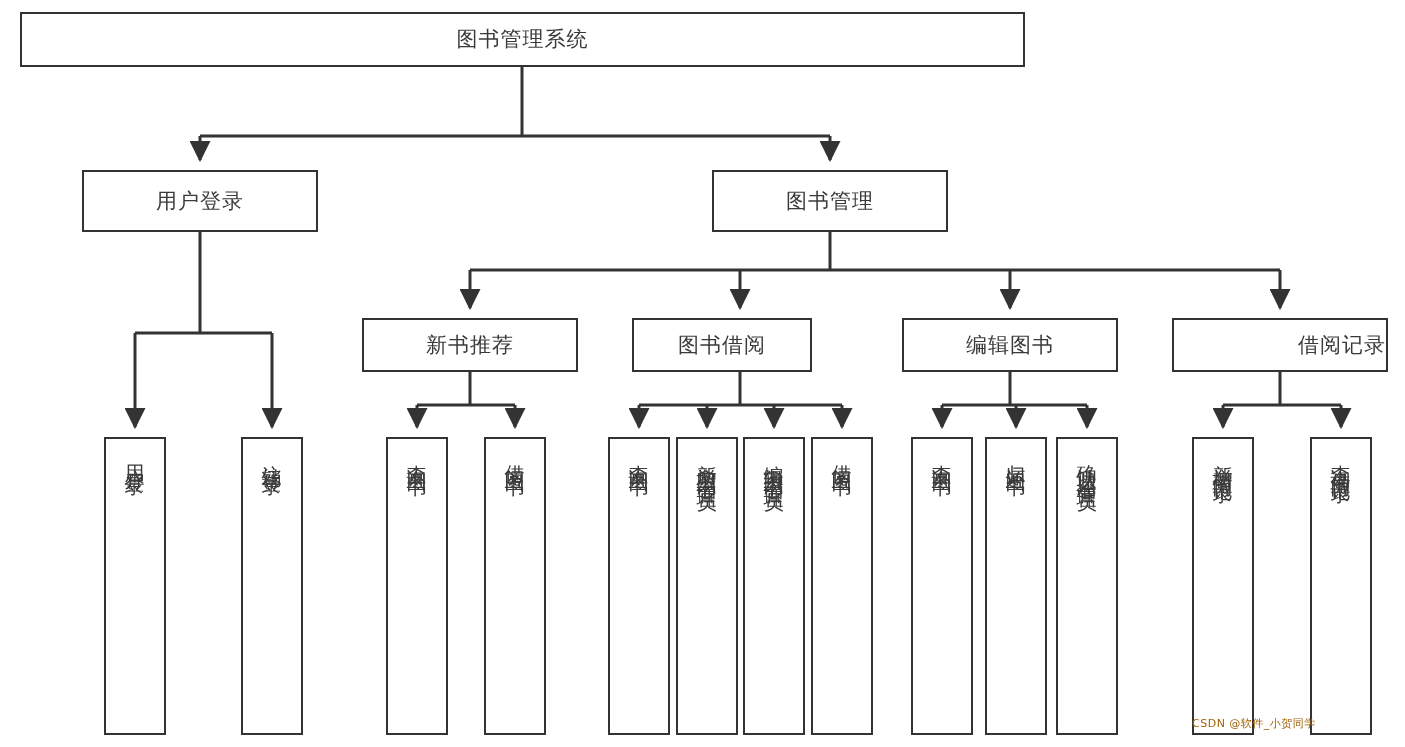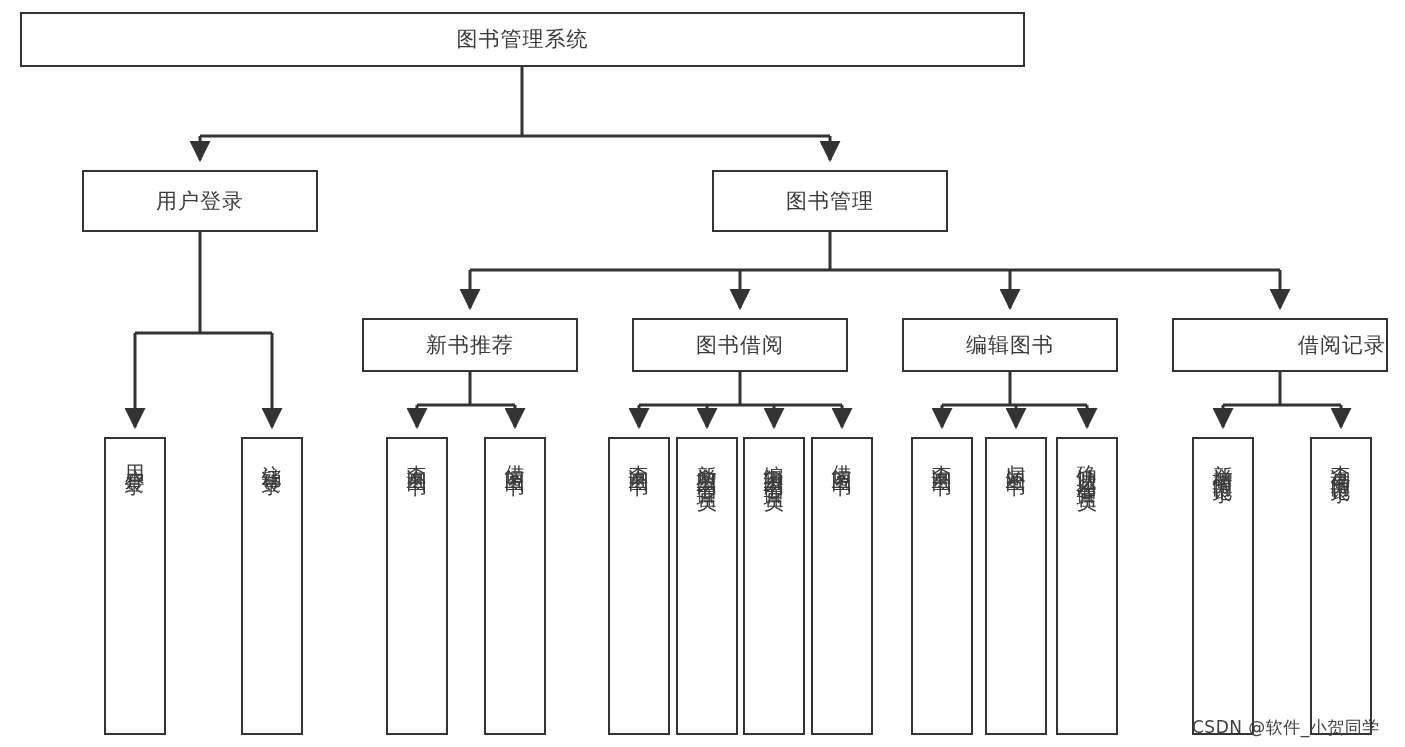--- a/index.html
+++ b/index.html
@@ -135,7 +135,7 @@
   <div class="node" style="left: 712px; top: 170px; width: 236px; height: 62px;">
     <span class="node-label">图书管理</span>
   </div>
-  <div class="node" style="left: 632px; top: 318px; width: 216px; height: 54px;">
+  <div class="node" style="left: 632px; top: 318px; width: 180px; height: 54px;">
     <span class="node-label">图书借阅</span>
   </div>
   <div class="node" style="left: 902px; top: 318px; width: 216px; height: 54px;">

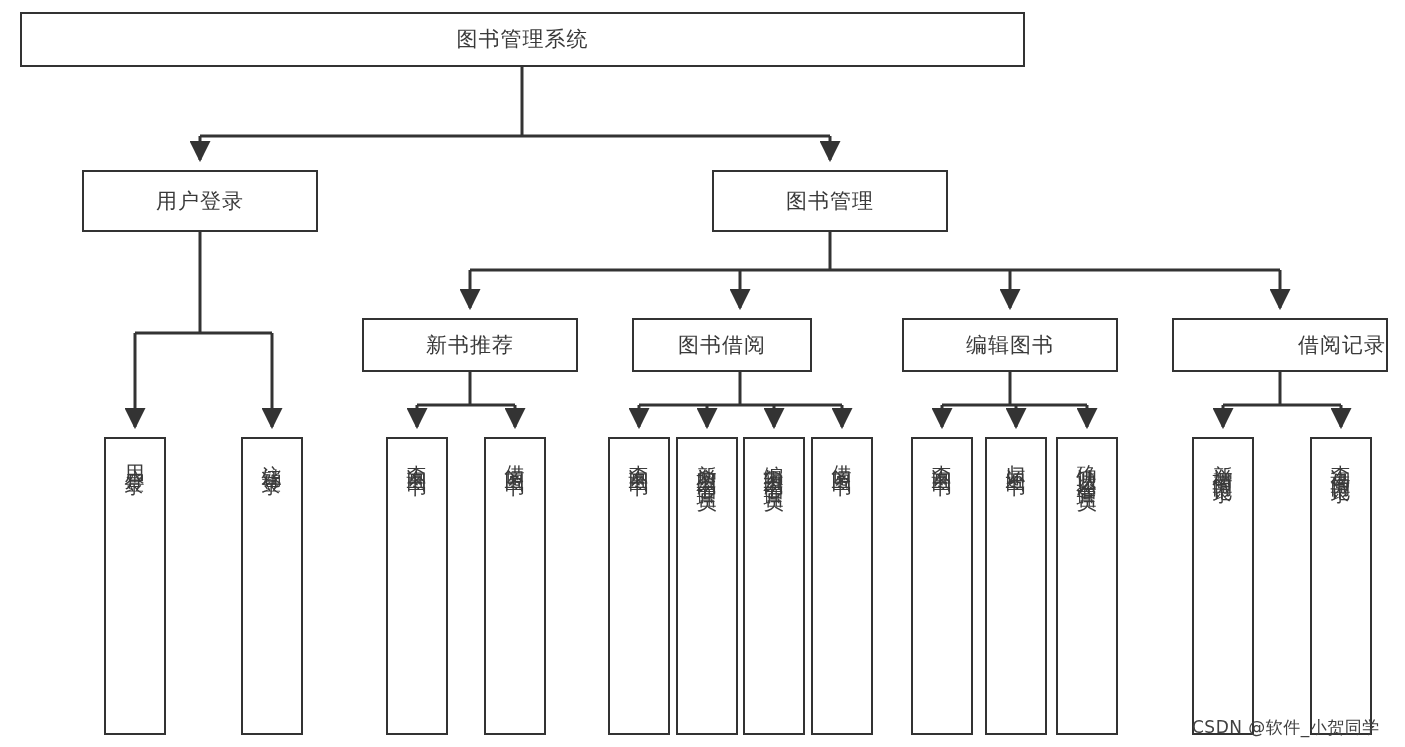--- a/index.html
+++ b/index.html
@@ -59,8 +59,8 @@
   }
   .watermark {
     position: absolute;
-    color: #404040;
-    font-size: 17px;
+    color: #a16207;
+    font-size: 11px;
     letter-spacing: 0.5px;
     white-space: nowrap;
     z-index: 5;

